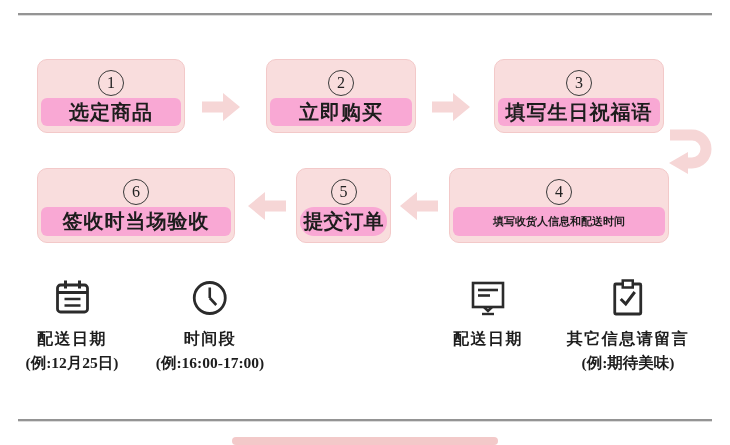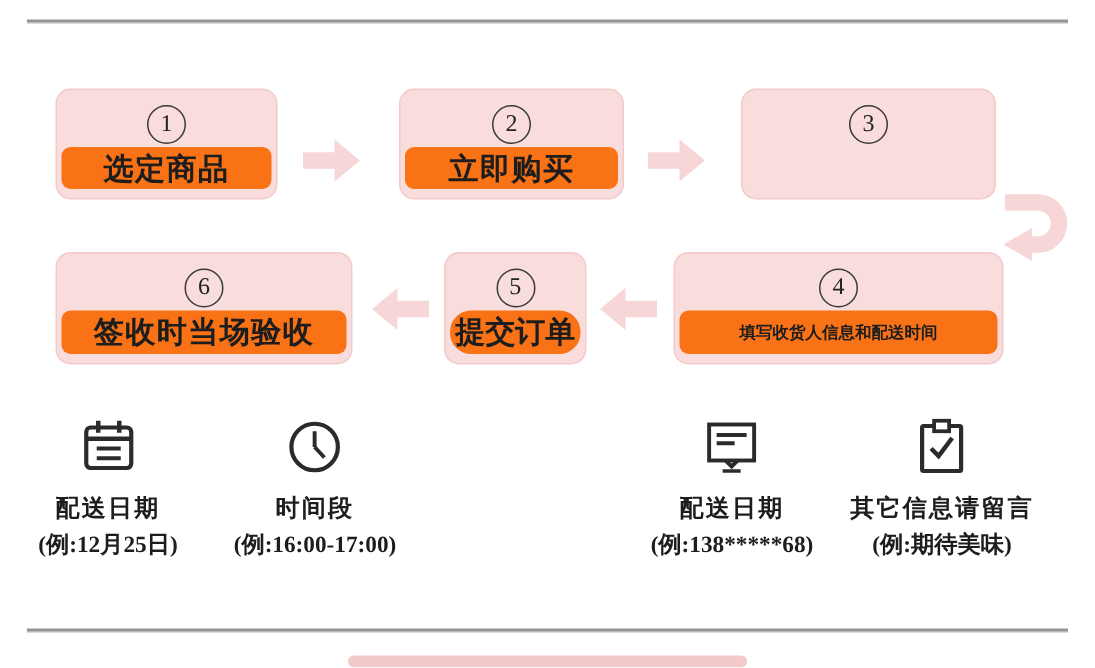--- a/index.html
+++ b/index.html
@@ -31,7 +31,7 @@
   }
   .label-strip {
     position: absolute; left: 3px; right: 3px; top: 38px; bottom: 6px;
-    background: #f97316; border-radius: 6px;
+    background: #f9a8d4; border-radius: 6px;
     display: flex; align-items: center; justify-content: center;
     font-weight: bold; font-size: 20px; letter-spacing: 1px; white-space: nowrap;
     color: var(--text-color, #1d1d1d);

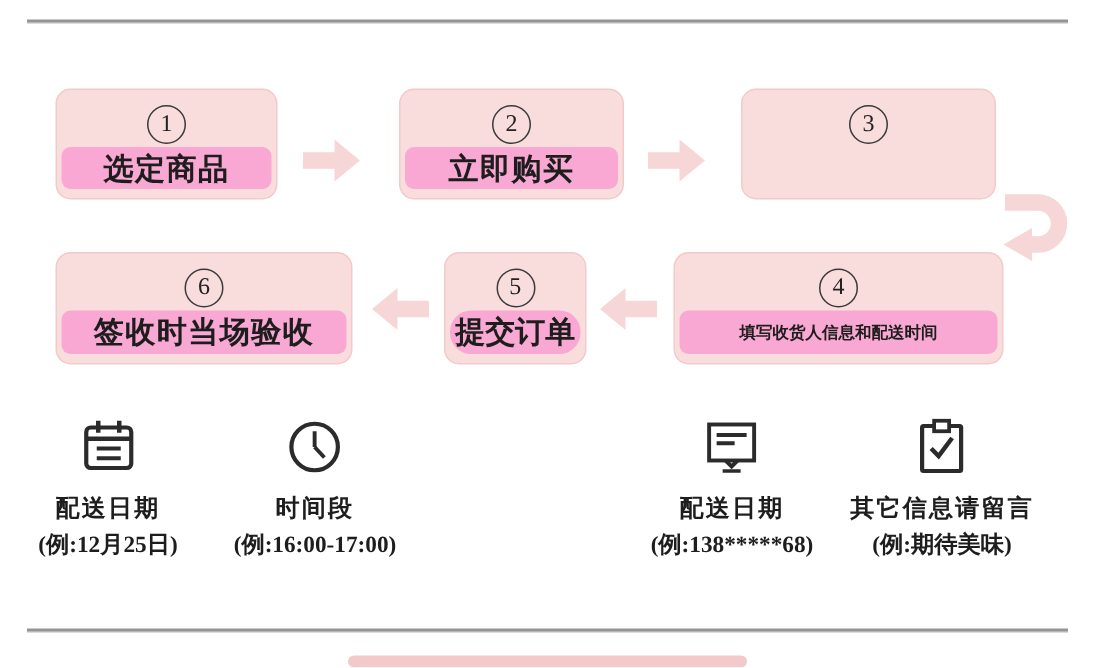--- a/index.html
+++ b/index.html
@@ -95,6 +95,7 @@
     <div class="num-row">
       <span class="circle-num">3</span>
     </div>
+    <div class="label-strip">填写生日祝福语</div>
   </div>
 
   <svg class="arrow" style="left:662px;top:127px" width="56" height="50" viewBox="0 0 56 50">

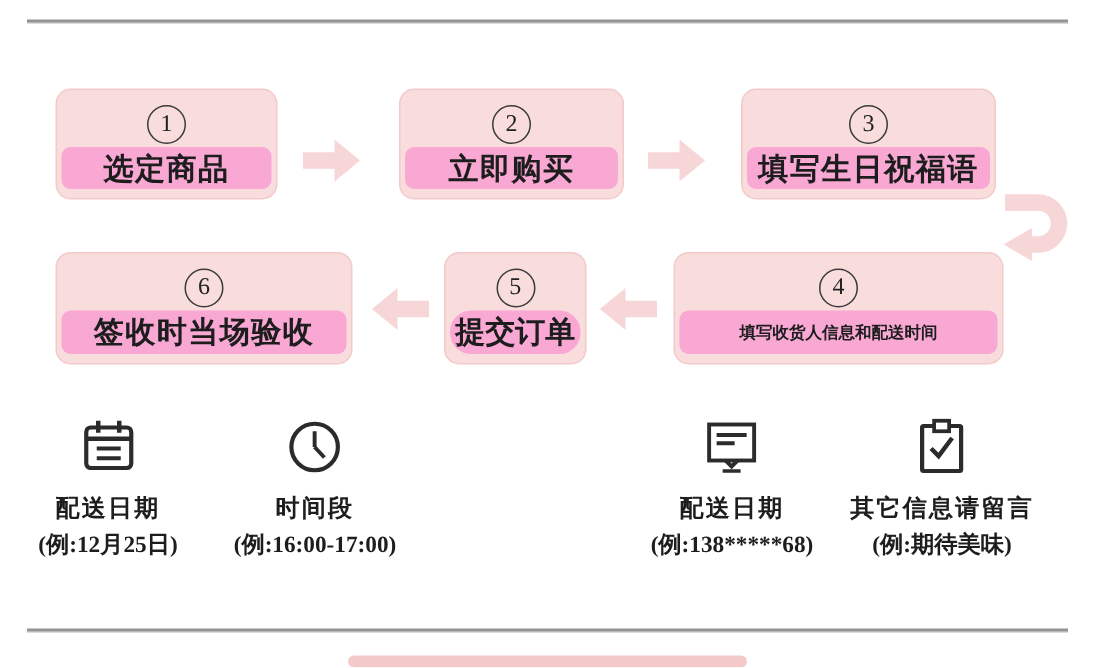--- a/index.html
+++ b/index.html
@@ -165,7 +165,6 @@
       <line x1="16" y1="38" x2="28" y2="38" stroke-width="2.4"></line>
     </svg>
     <div class="leg-label">配送日期</div>
-    <div class="leg-sub">(例:138*****68)</div>
   </div>
 
   <div class="leg" style="left:628px">

